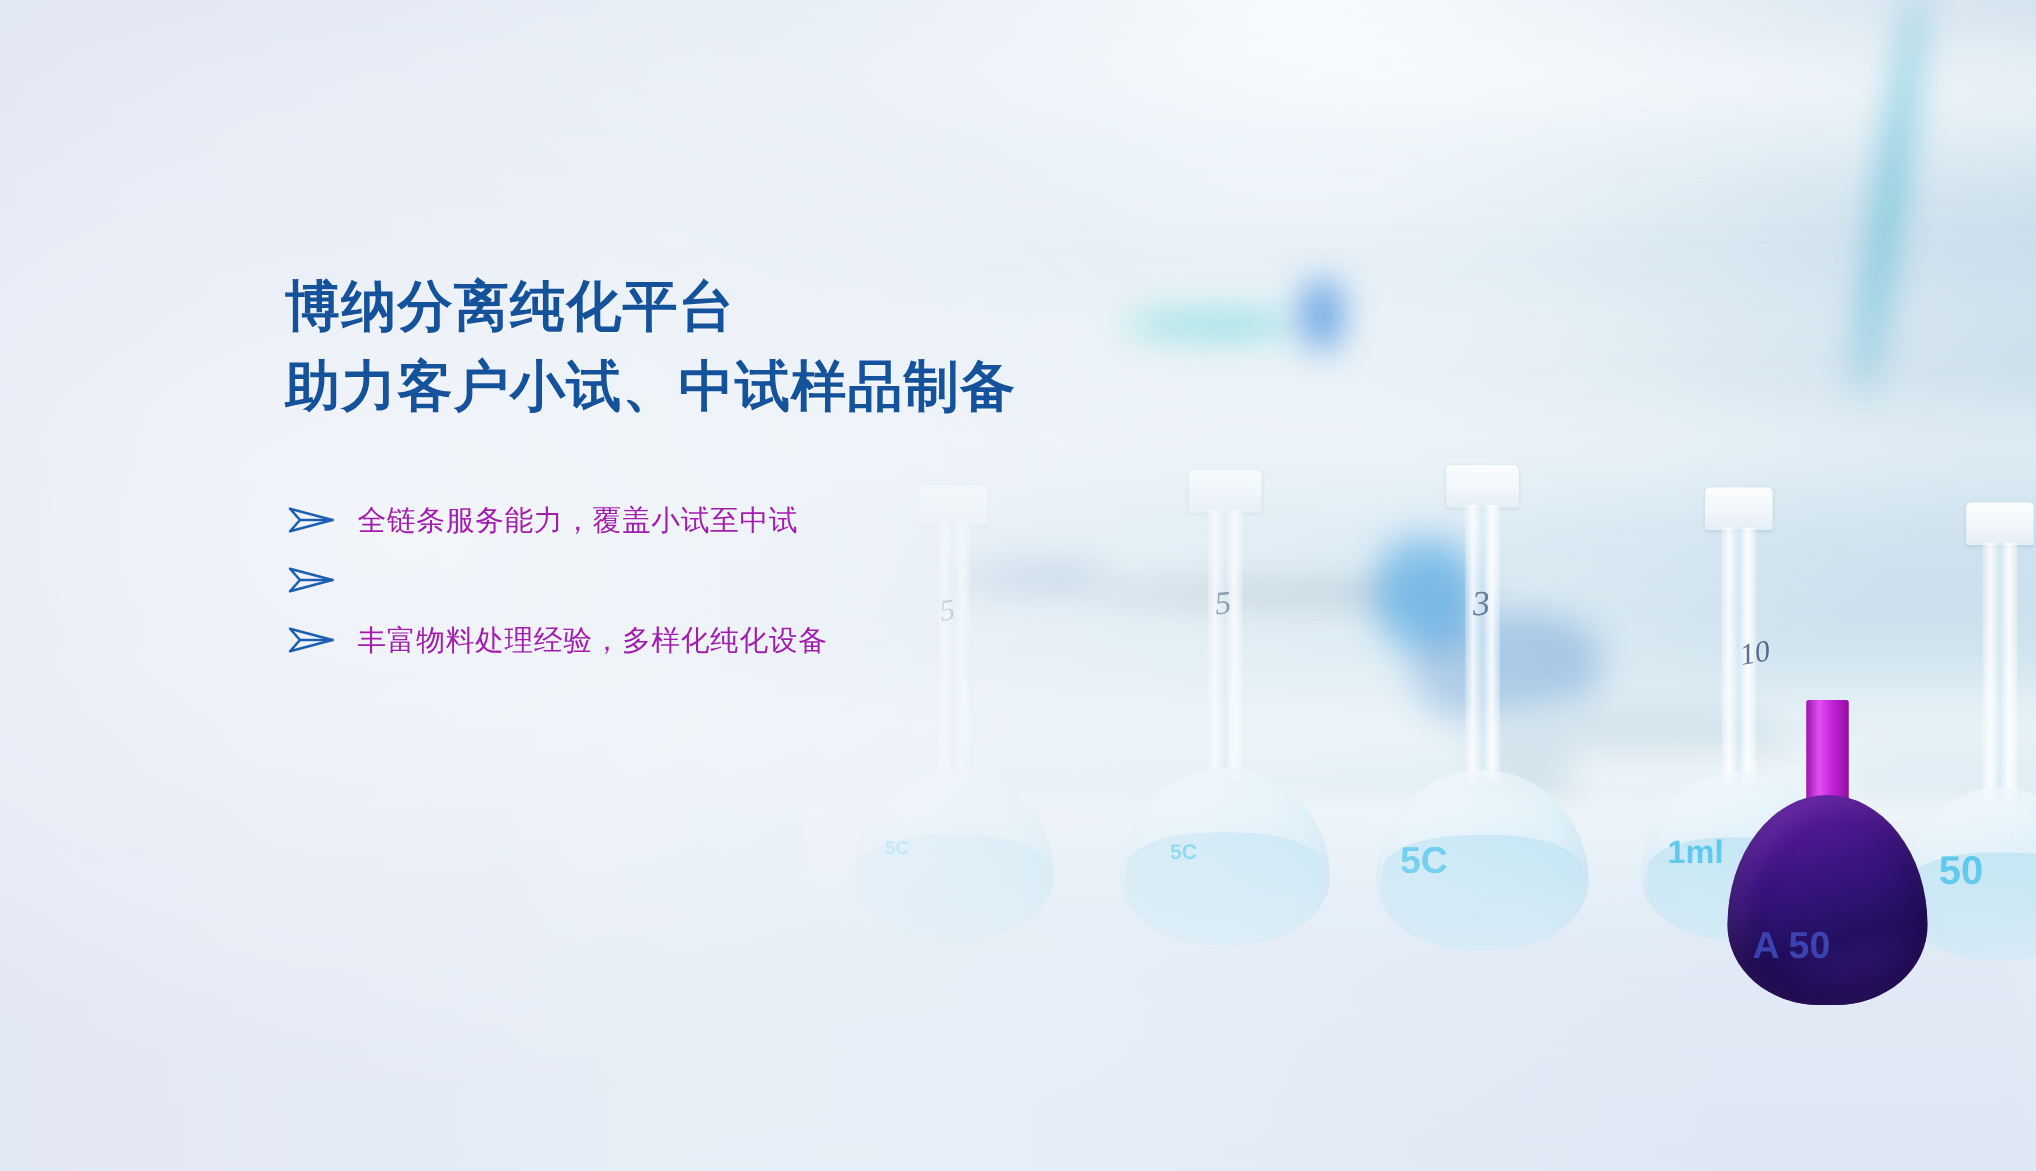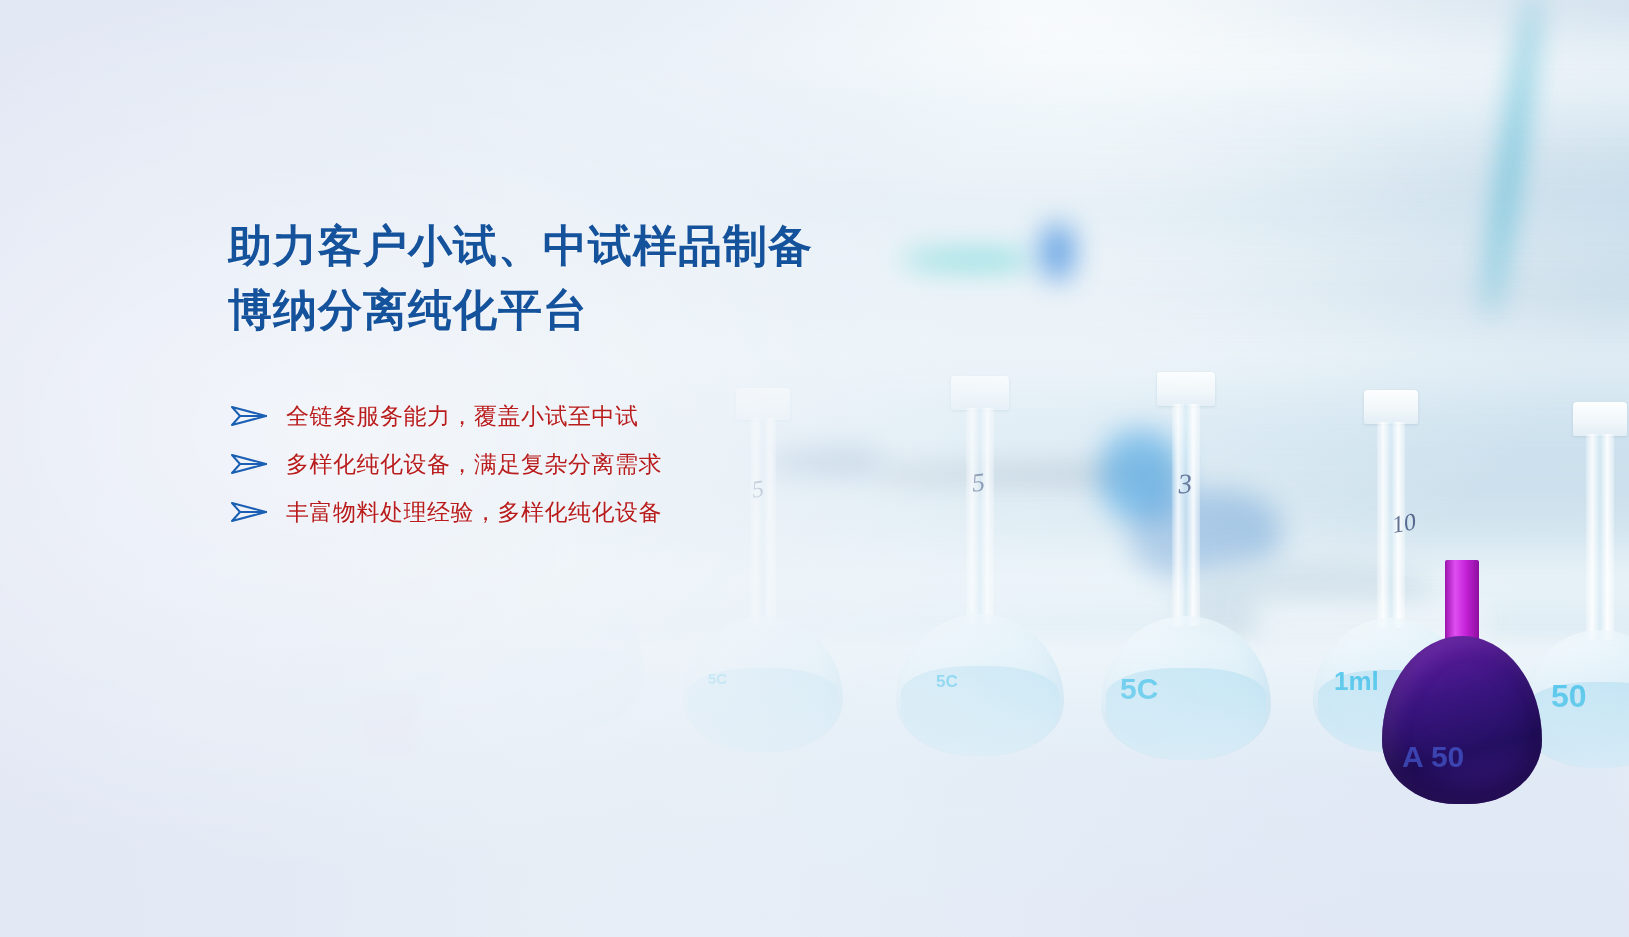--- a/index.html
+++ b/index.html
@@ -339,8 +339,8 @@
 
   <div class="content">
 
+    <div class="headline">博纳分离纯化平台</div>
     <div class="headline">助力客户小试、中试样品制备</div>
-    <div class="headline">博纳分离纯化平台</div>
 
     <div class="bullets">
 

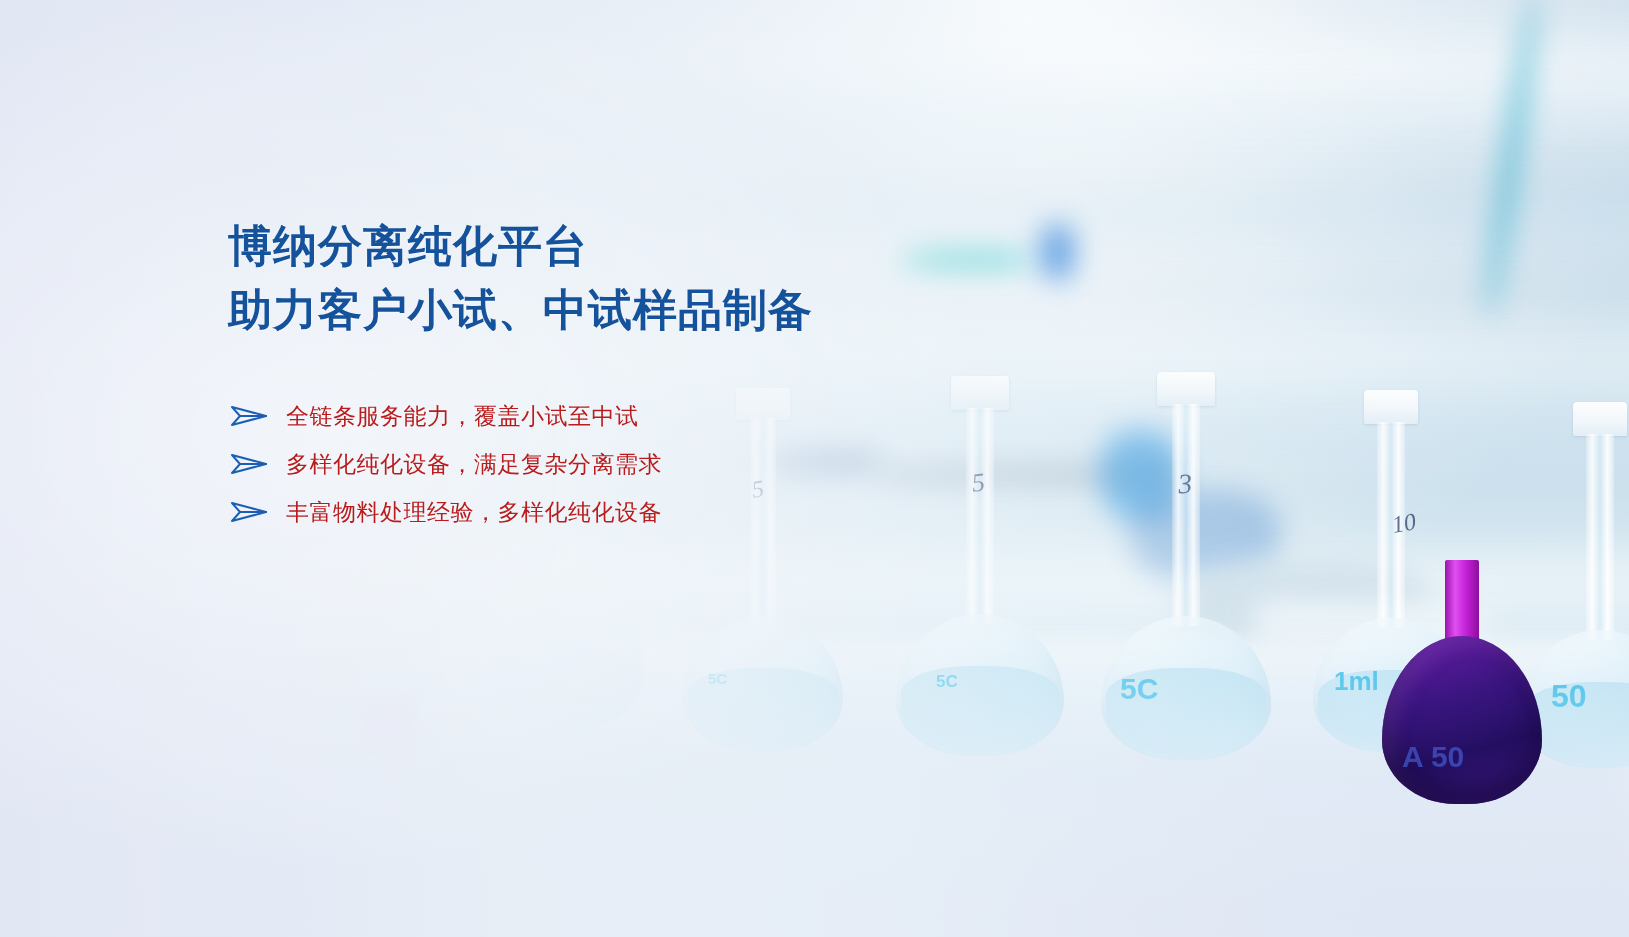--- a/index.html
+++ b/index.html
@@ -214,7 +214,7 @@
   }
   .bullet-text {
     margin-left: 16px;
-    color: #b91c1c;
+    color: #a21caf;
     font-size: 23px;
     line-height: 30px;
     letter-spacing: .5px;

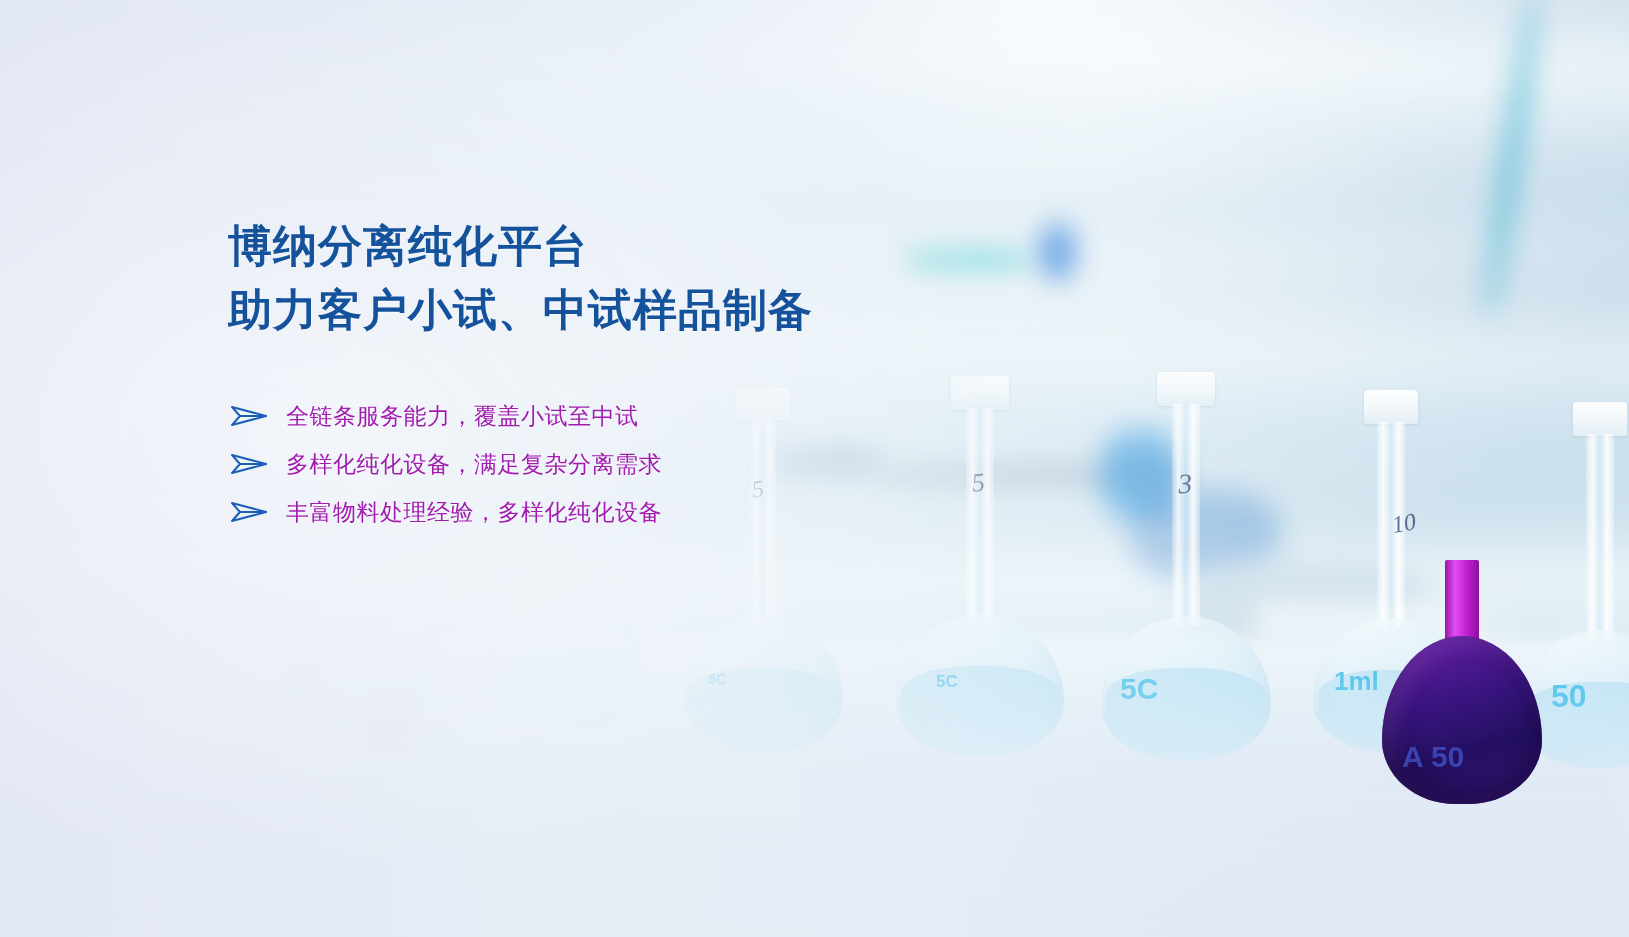--- a/index.html
+++ b/index.html
@@ -357,7 +357,6 @@
           <path d="M4 6 L38 15 L4 24 L12 15 Z" fill="none" stroke="#1a5fb4" stroke-width="2" stroke-linejoin="round" stroke-linecap="round"></path>
           <path d="M12 15 L38 15" fill="none" stroke="#1a5fb4" stroke-width="2" stroke-linecap="round"></path>
         </svg>
-        <div class="bullet-text">多样化纯化设备，满足复杂分离需求</div>
       </div>
 
       <div class="bullet">

